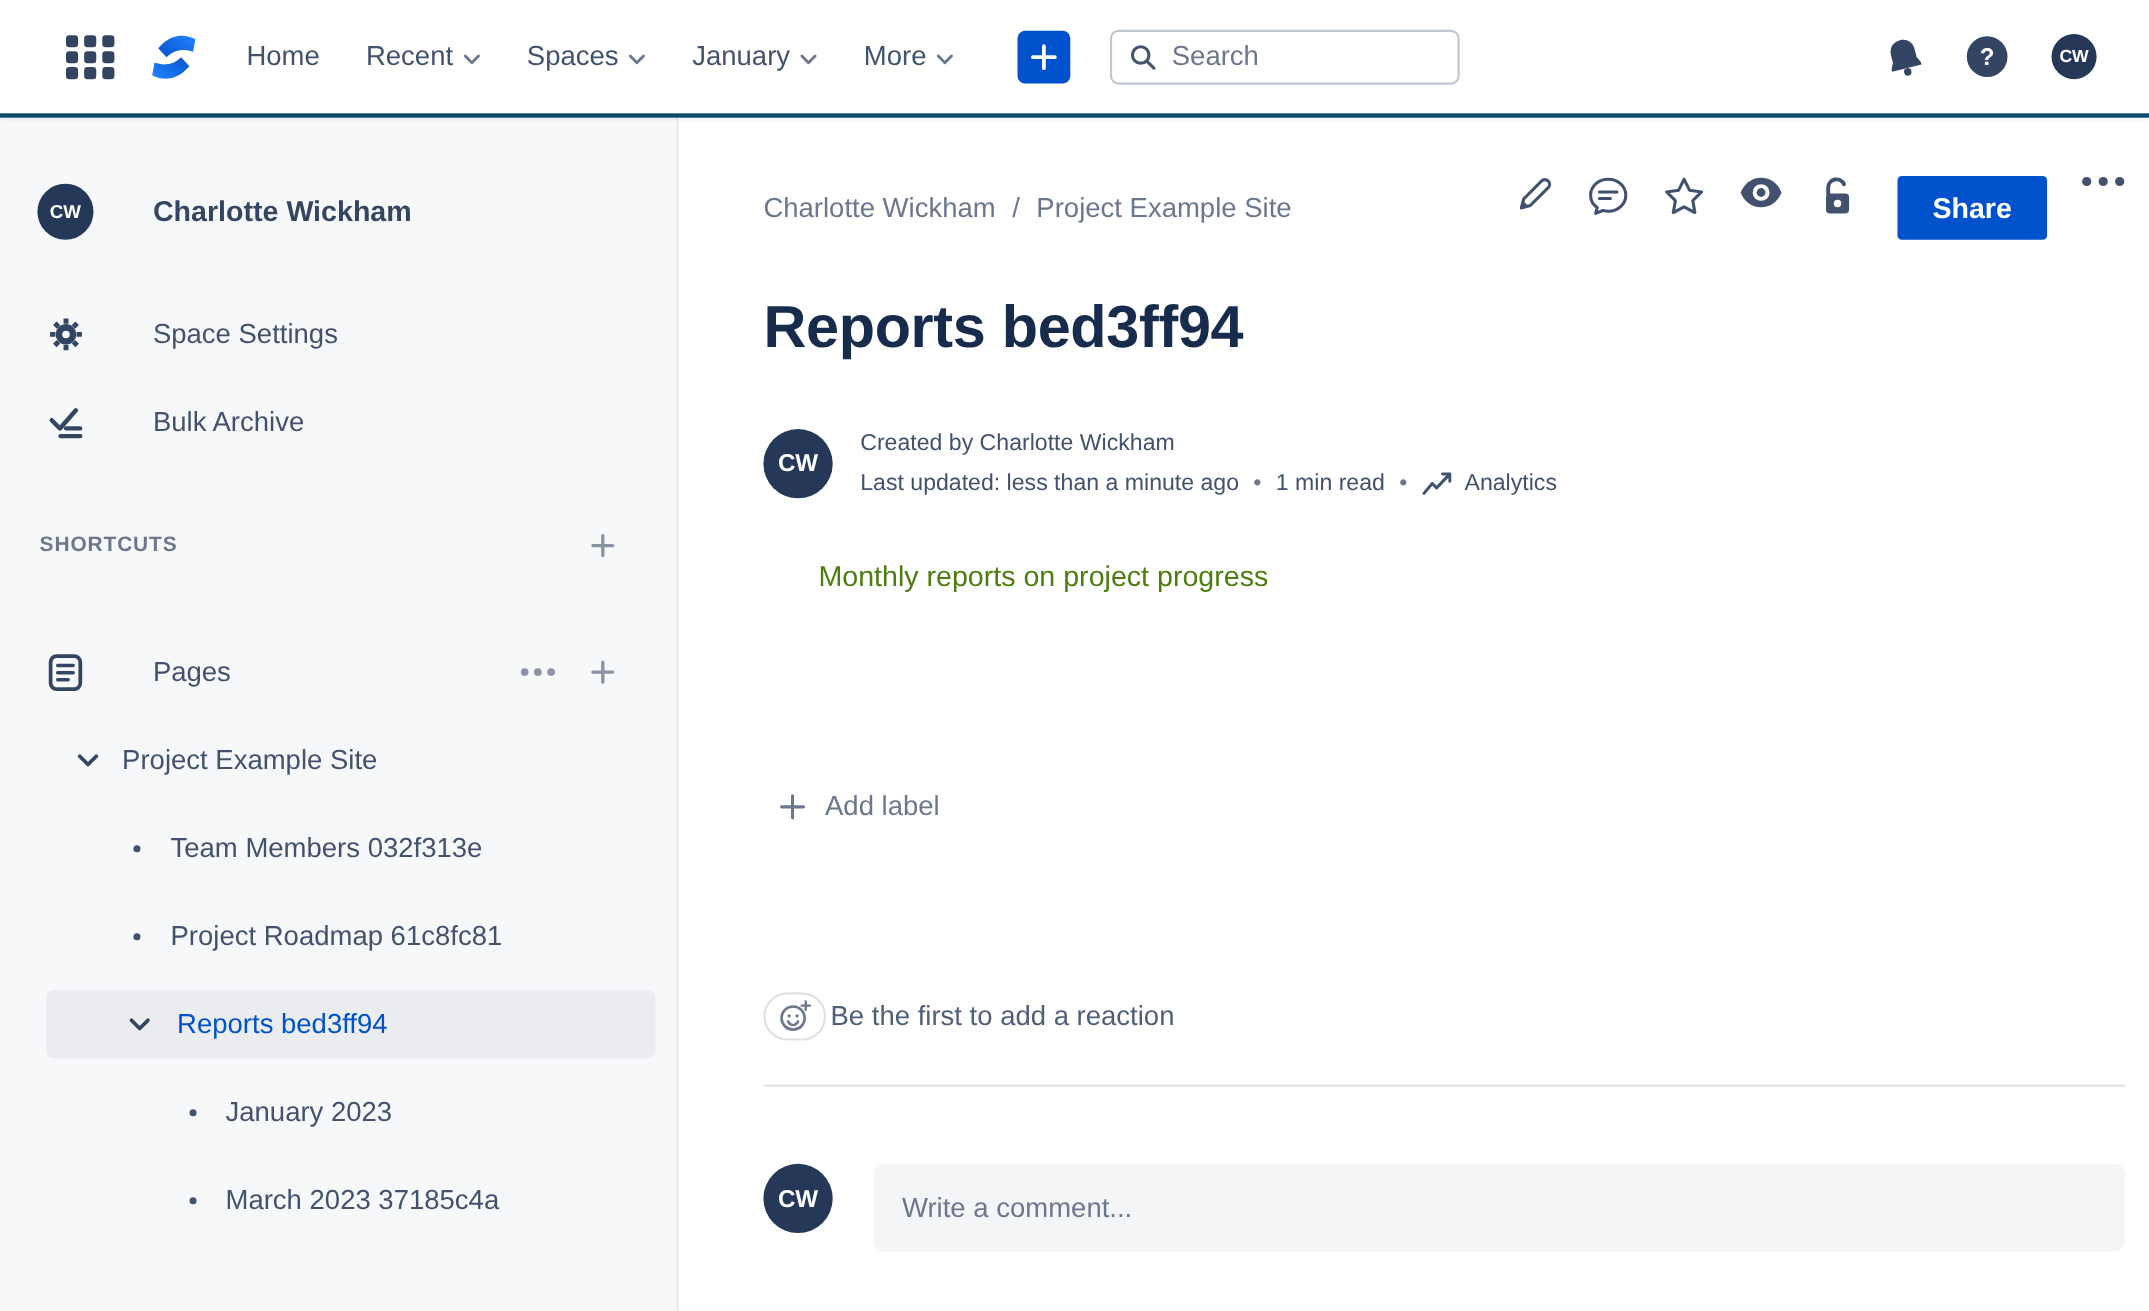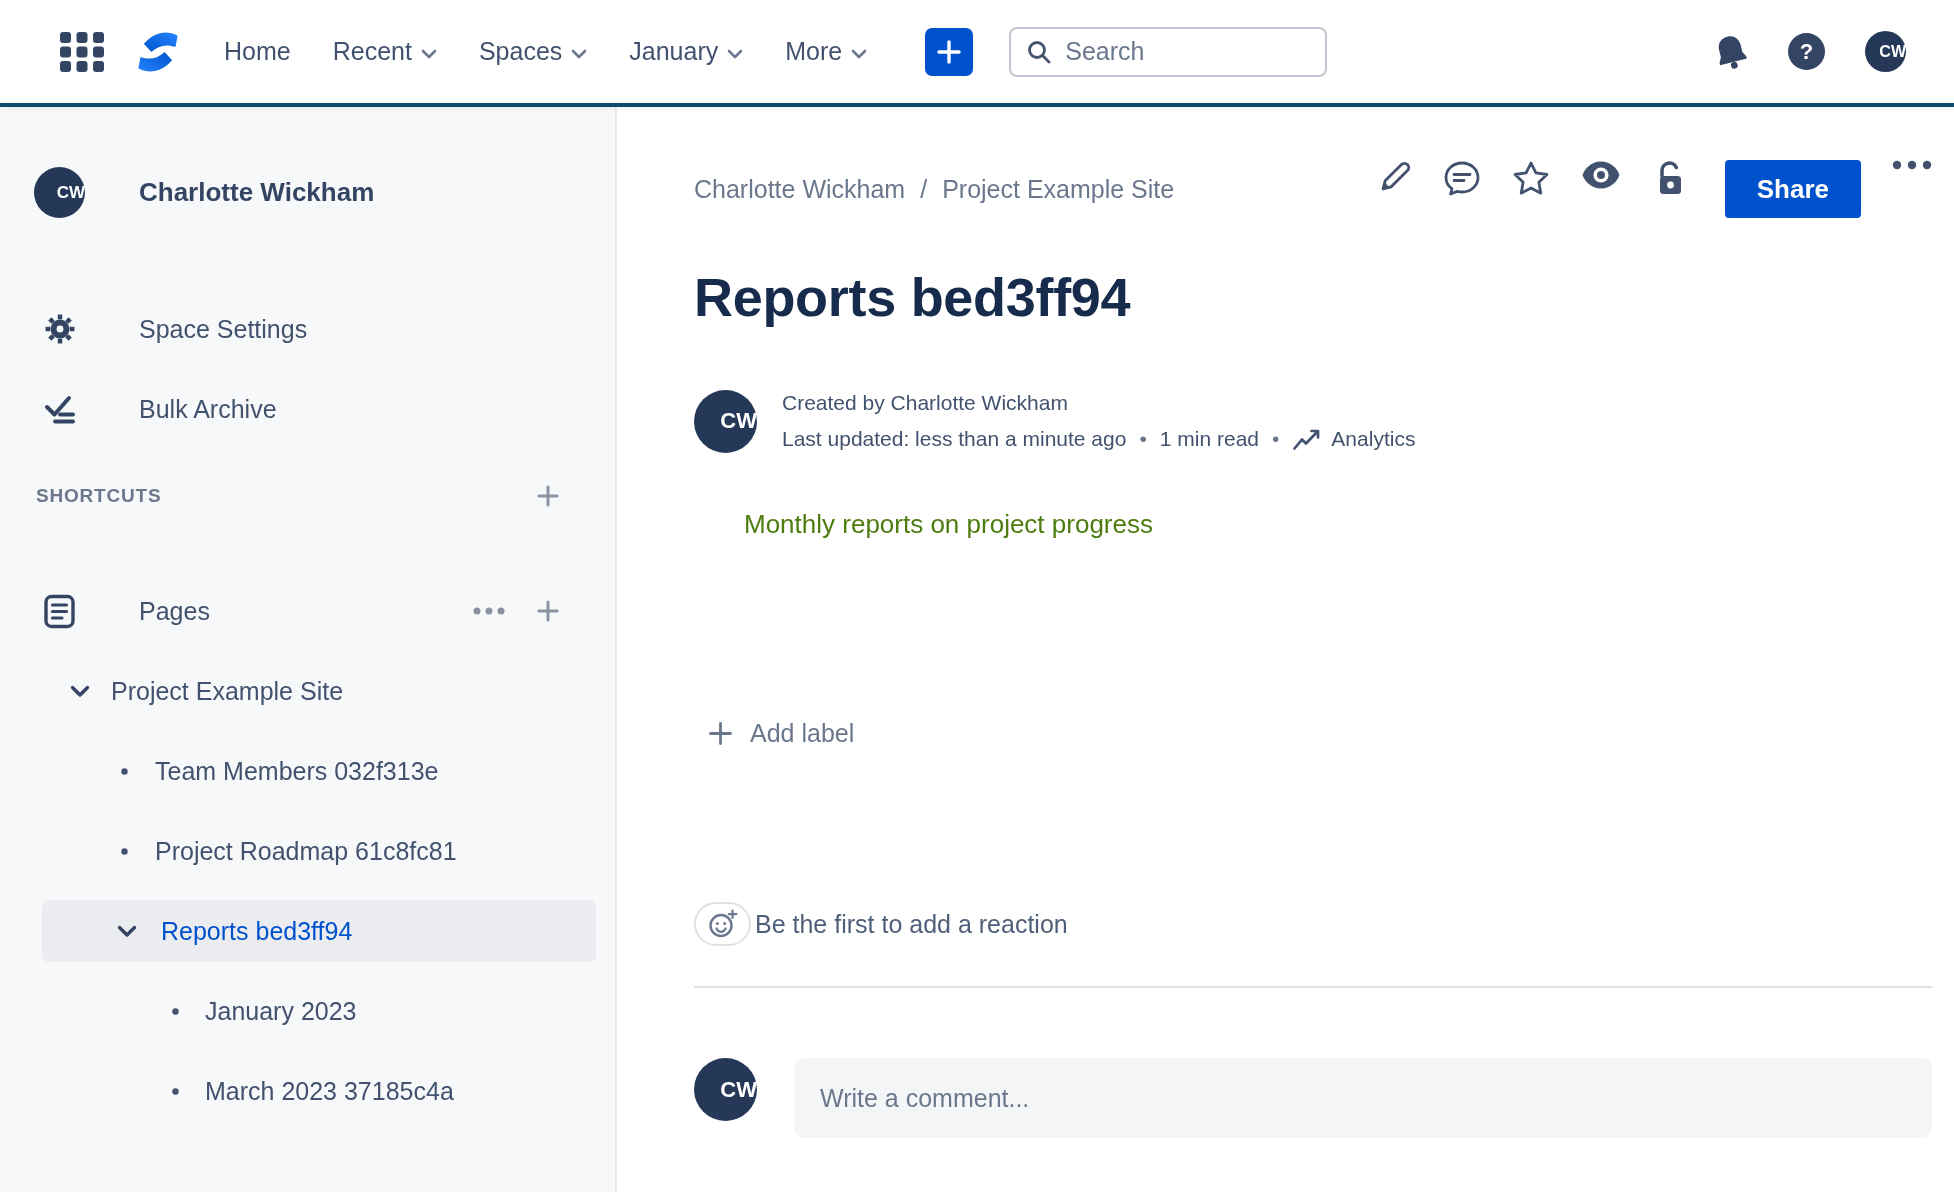--- a/index.html
+++ b/index.html
@@ -37,7 +37,7 @@
     font-size:22px; font-weight:700; display:flex; align-items:center; justify-content:center;
     margin-left:38px; cursor:pointer; }
   .avatar { border-radius:50%; background:#253858; color:#fff; font-weight:700;
-    display:flex; align-items:center; justify-content:flex-end; flex-shrink:0; }
+    display:flex; align-items:center; justify-content:center; flex-shrink:0; }
   .avatar-tb { width:41px; height:41px; font-size:16px; margin-left:40px; cursor:pointer; }
 
   

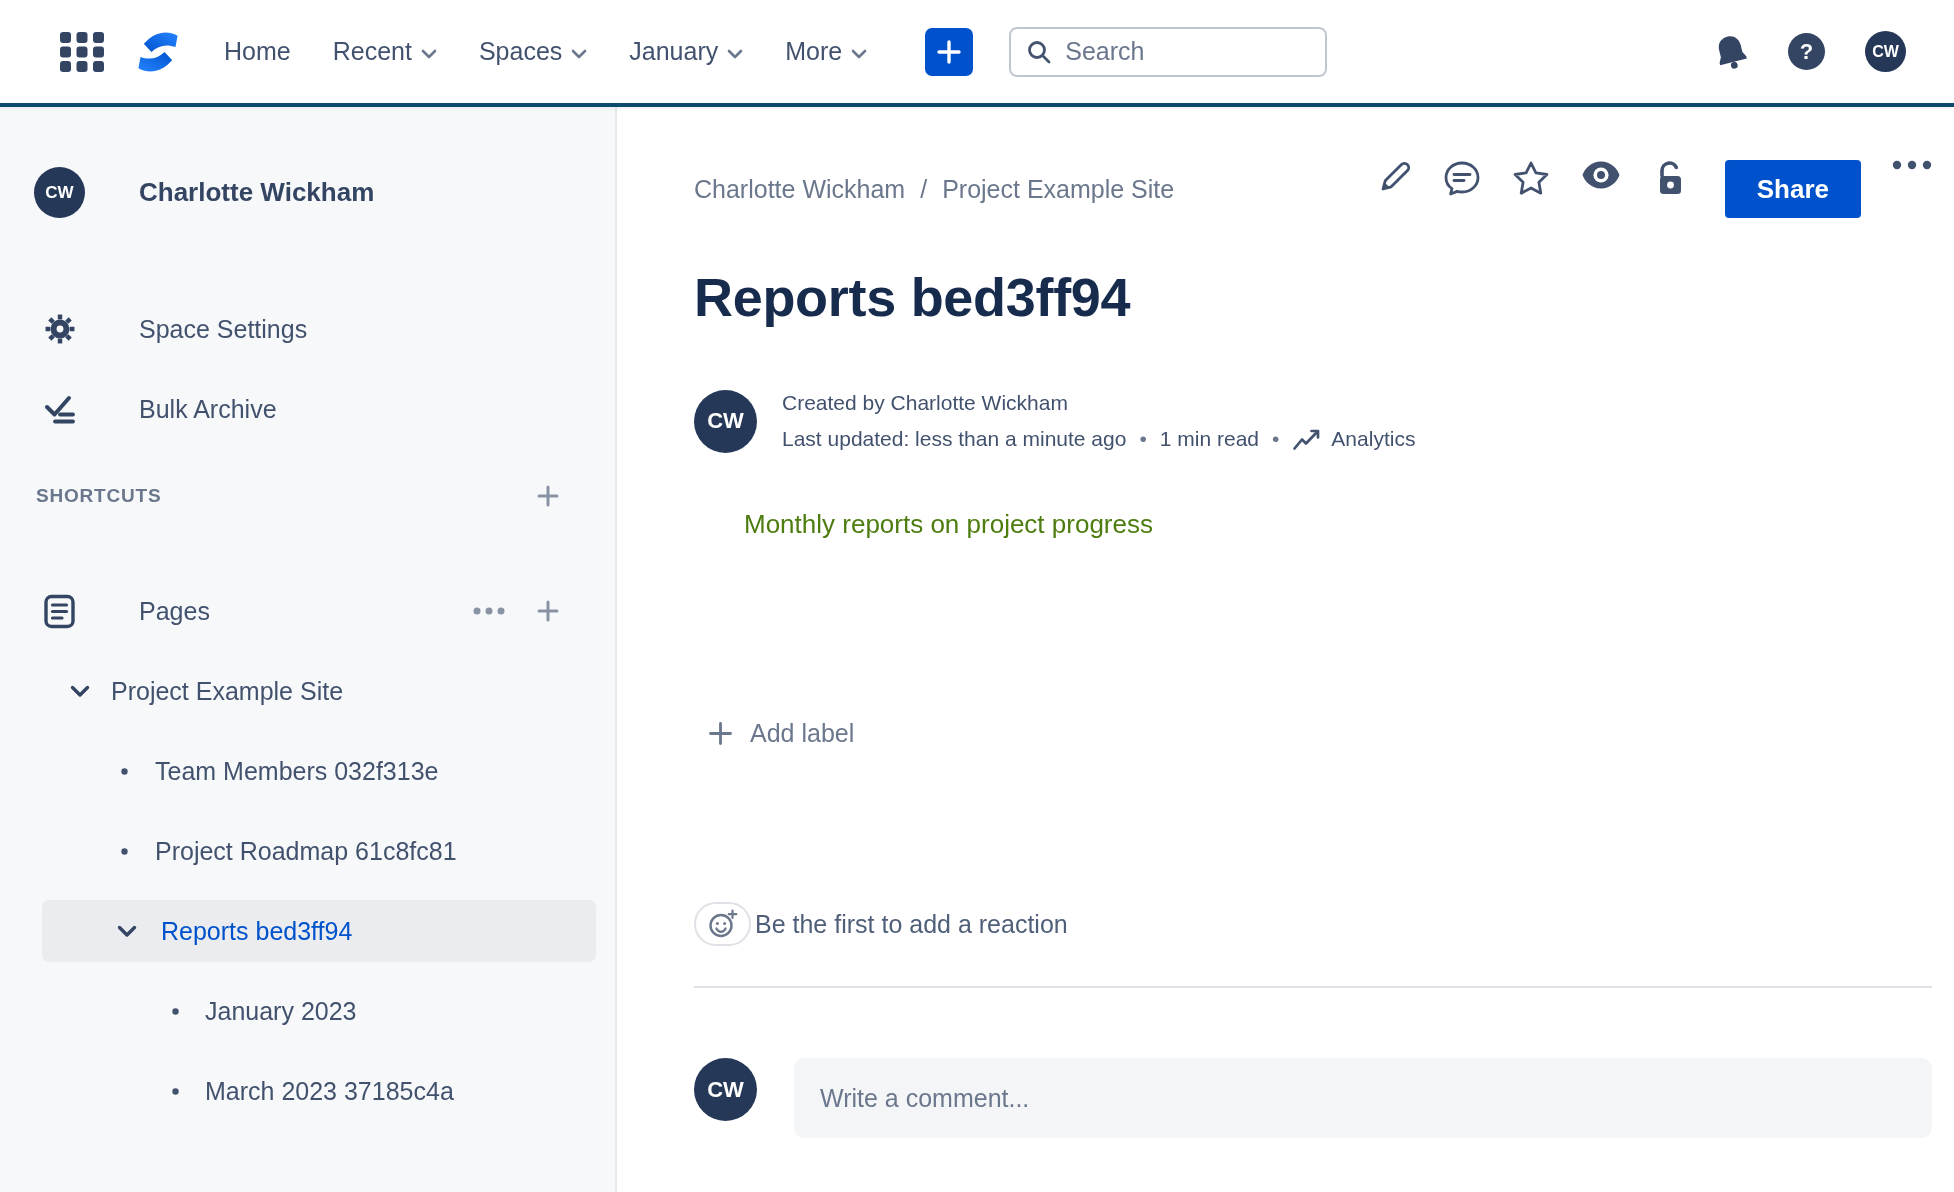--- a/index.html
+++ b/index.html
@@ -50,7 +50,7 @@
   .avatar-51 { width:51px; height:51px; font-size:17px; }
   .space-name { margin-left:54px; font-size:26px; font-weight:700; color:#344563; }
   .side-menu { margin-top:46px; }
-  .menu-row { height:80px; display:flex; align-items:flex-end; padding-left:34px; cursor:pointer; }
+  .menu-row { height:80px; display:flex; align-items:center; padding-left:34px; cursor:pointer; }
   .icon-col { width:51px; display:flex; justify-content:center; color:#344563; }
   .menu-label { margin-left:54px; font-size:25px; color:#42526E; }
   .shortcuts-row { margin-top:32px; height:80px; display:flex; align-items:center;

